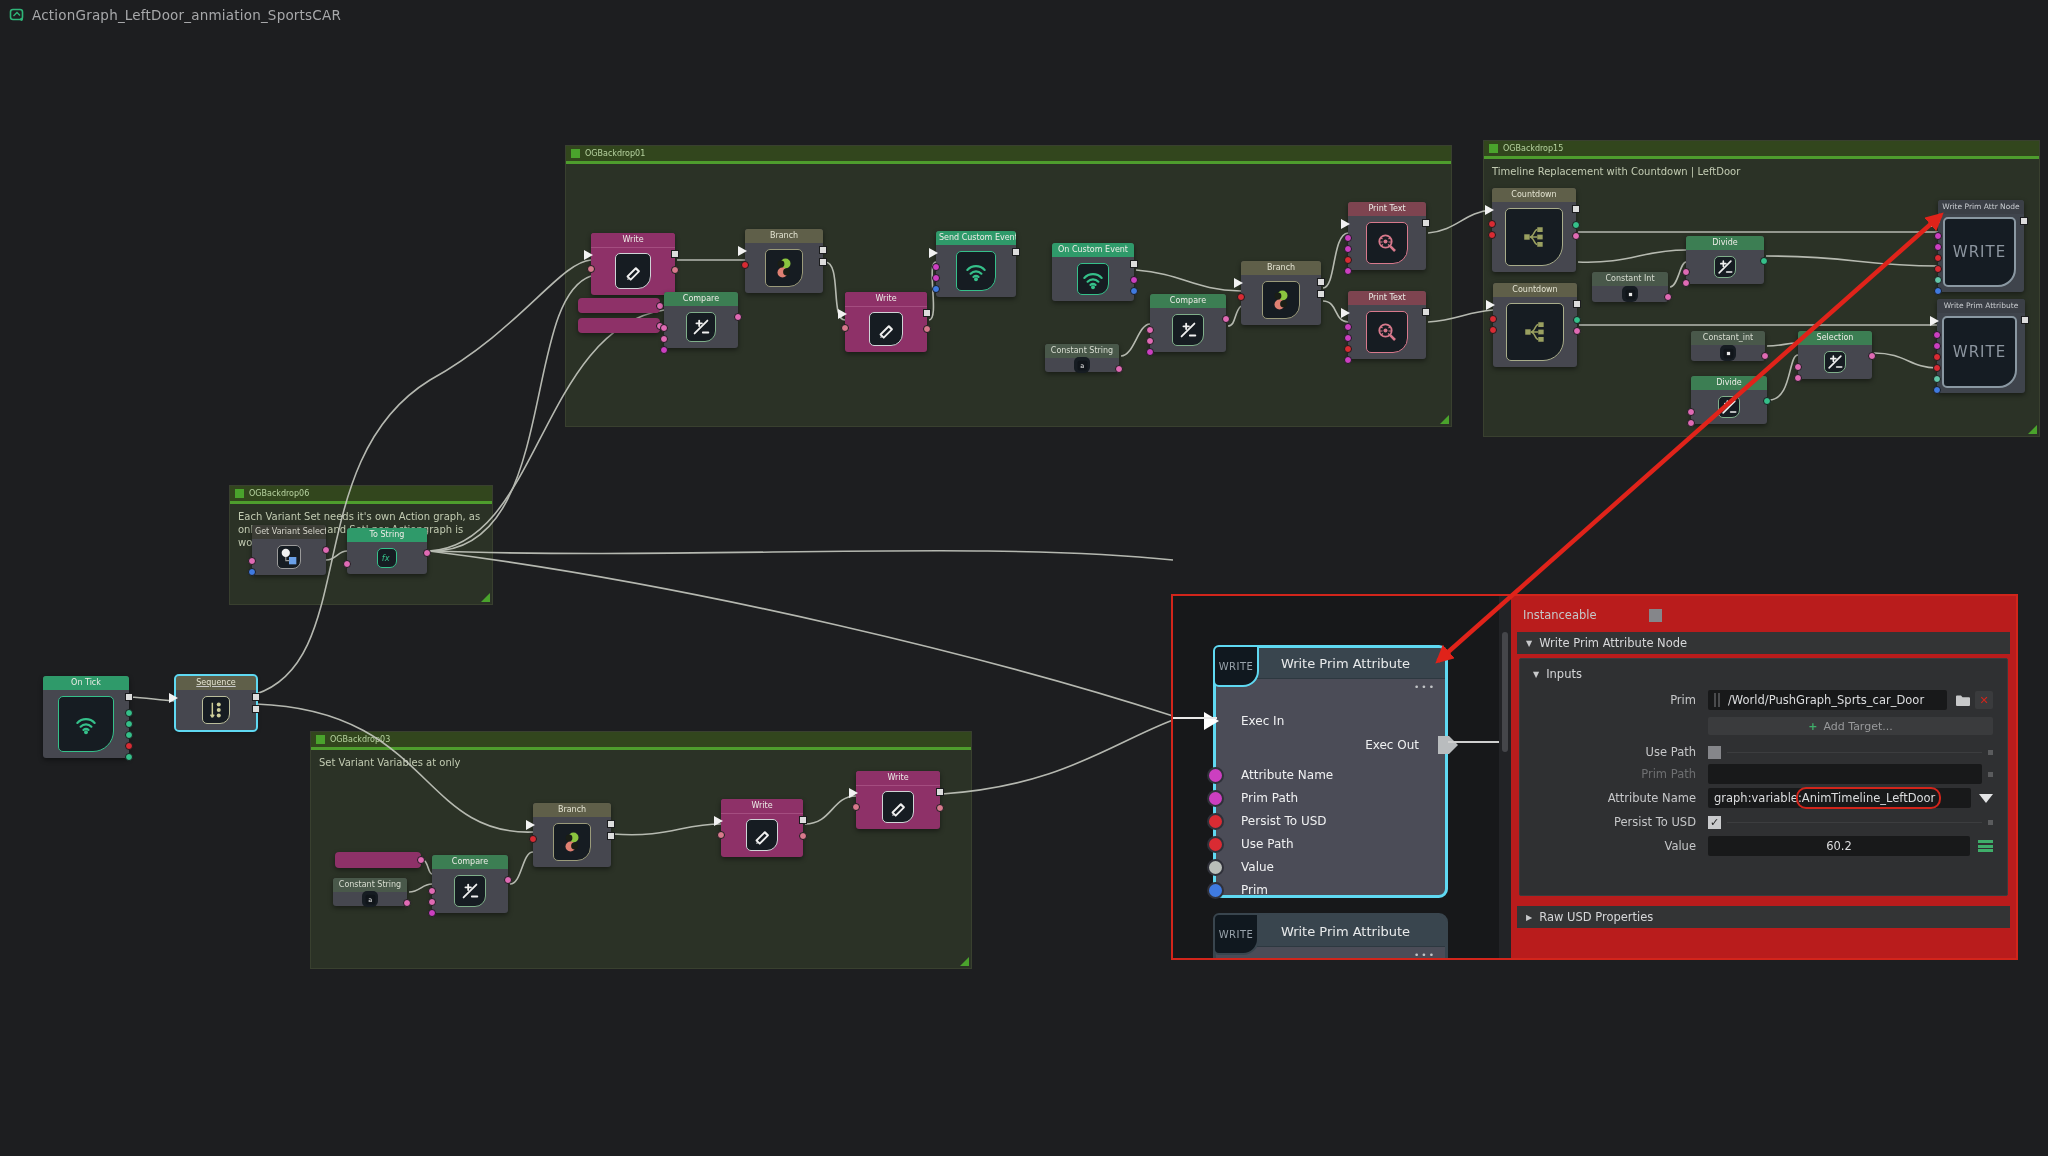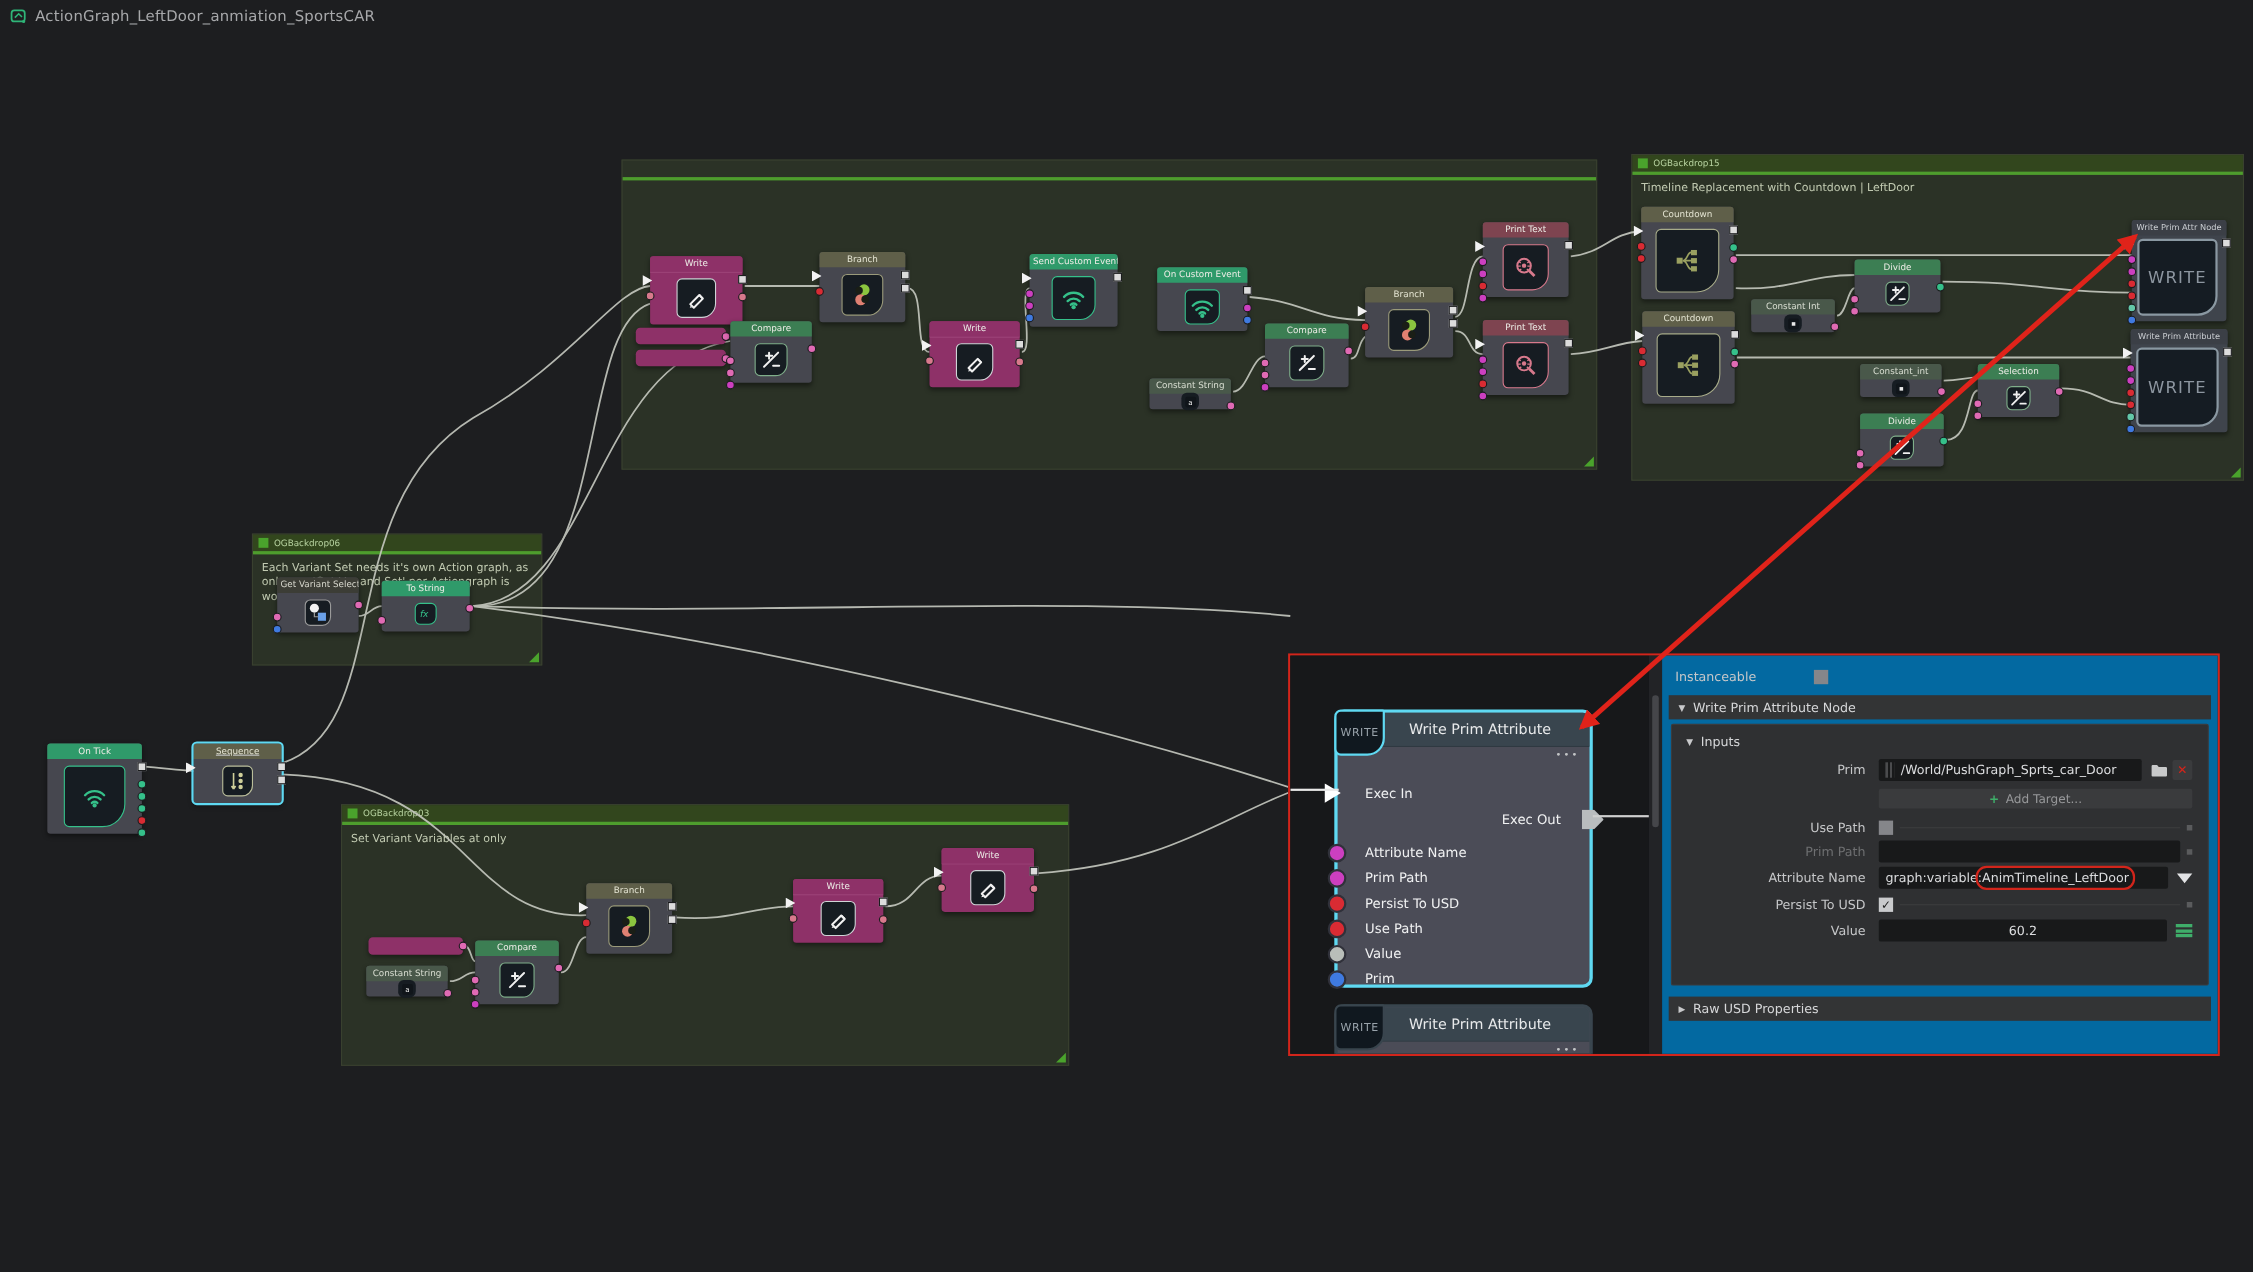--- a/index.html
+++ b/index.html
@@ -116,6 +116,10 @@
 
 <div id="backdrops">
     <div class="backdrop" style="left: 565px; top: 145px; width: 885px; height: 280px;">
+      <div class="tab">
+      <div class="sq"></div>
+      <div class="lbl">OGBackdrop01</div>
+      </div>
     <div class="gline"></div>
     <div class="grip"></div>
     </div>

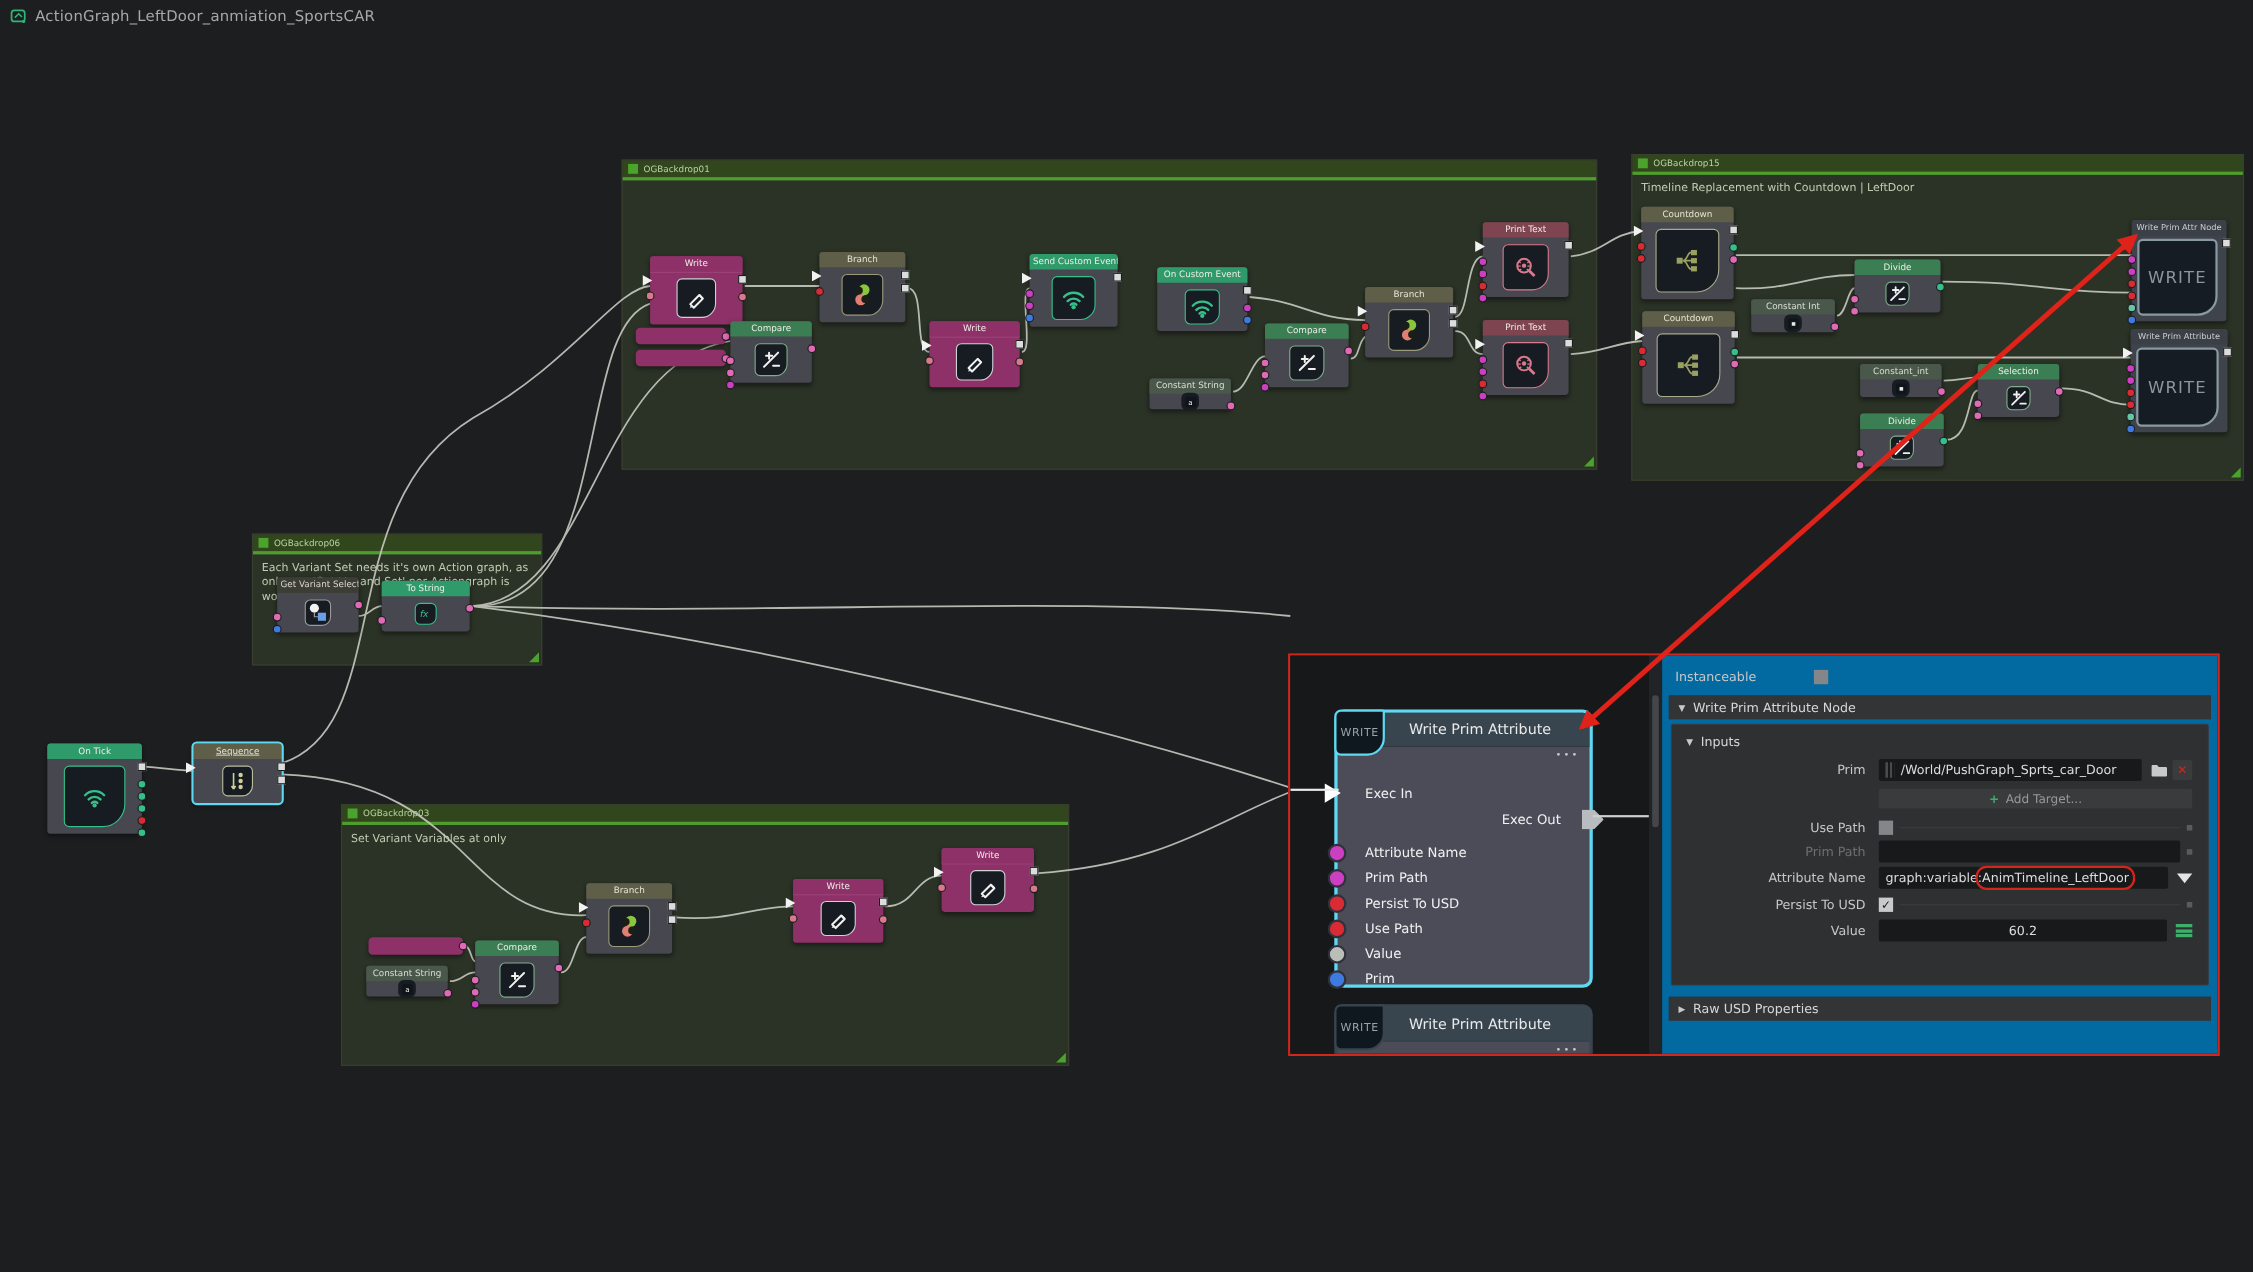--- a/index.html
+++ b/index.html
@@ -51,7 +51,7 @@
   .zoomview{position:relative;width:326px;flex:0 0 auto;background:#17181a;overflow:hidden;}
   .vdiv{width:12px;flex:0 0 auto;background:#222326;position:relative;}
   .vdiv .handle{position:absolute;left:3px;top:36px;width:6px;height:120px;background:#45464a;border-radius:3px;}
-  .proppanel{flex:1;background:#0369a1;position:relative;overflow:hidden;}
+  .proppanel{flex:1;background:#b91c1c;position:relative;overflow:hidden;}
   
   .bignode{position:absolute;left:40px;width:235px;background:#4b4c57;border:3px solid #5fd9f2;
            border-radius:9px;box-sizing:border-box;}

